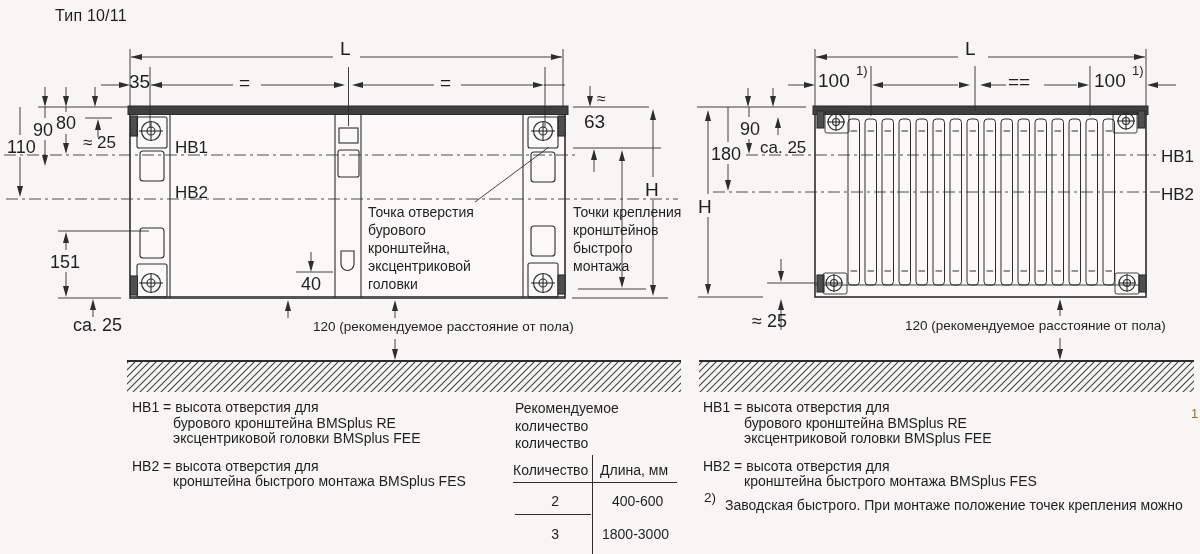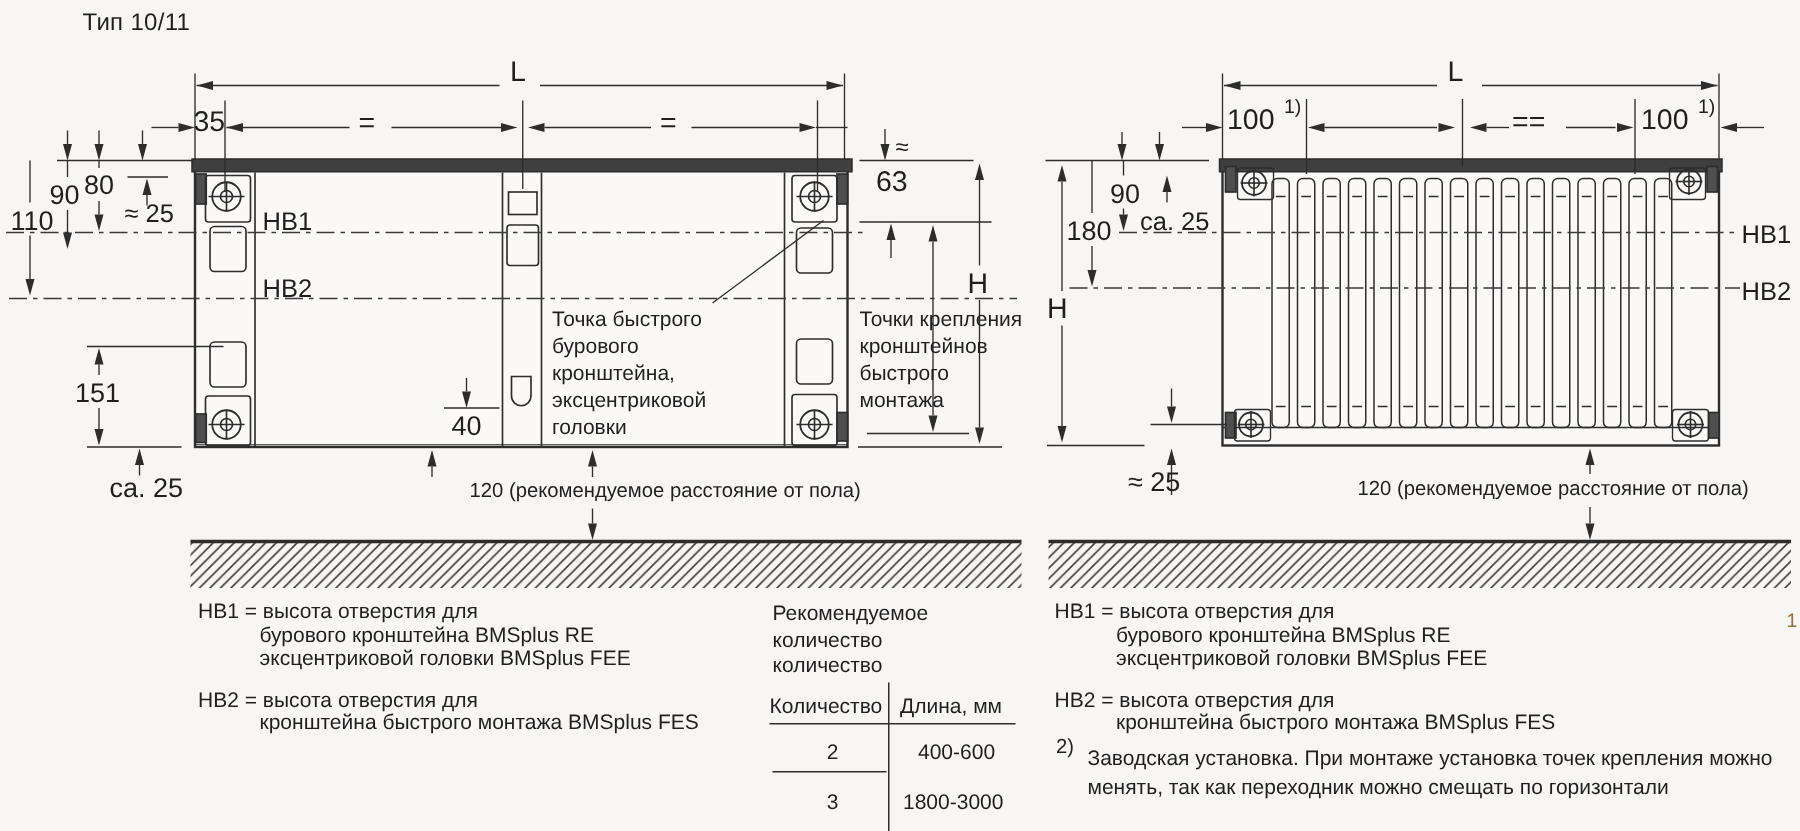--- a/index.html
+++ b/index.html
@@ -310,7 +310,7 @@
 <div class="lbl" style="left:313px;top:320px;font-size:13.5px">120 (рекомендуемое расстояние от пола)</div>
 
 <div class="callout" style="left:368px;top:203px">
-  <div>Точка быстрого</div>
+  <div>Точка отверстия</div>
   <div>бурового</div>
   <div>кронштейна,</div>
   <div>эксцентриковой</div>

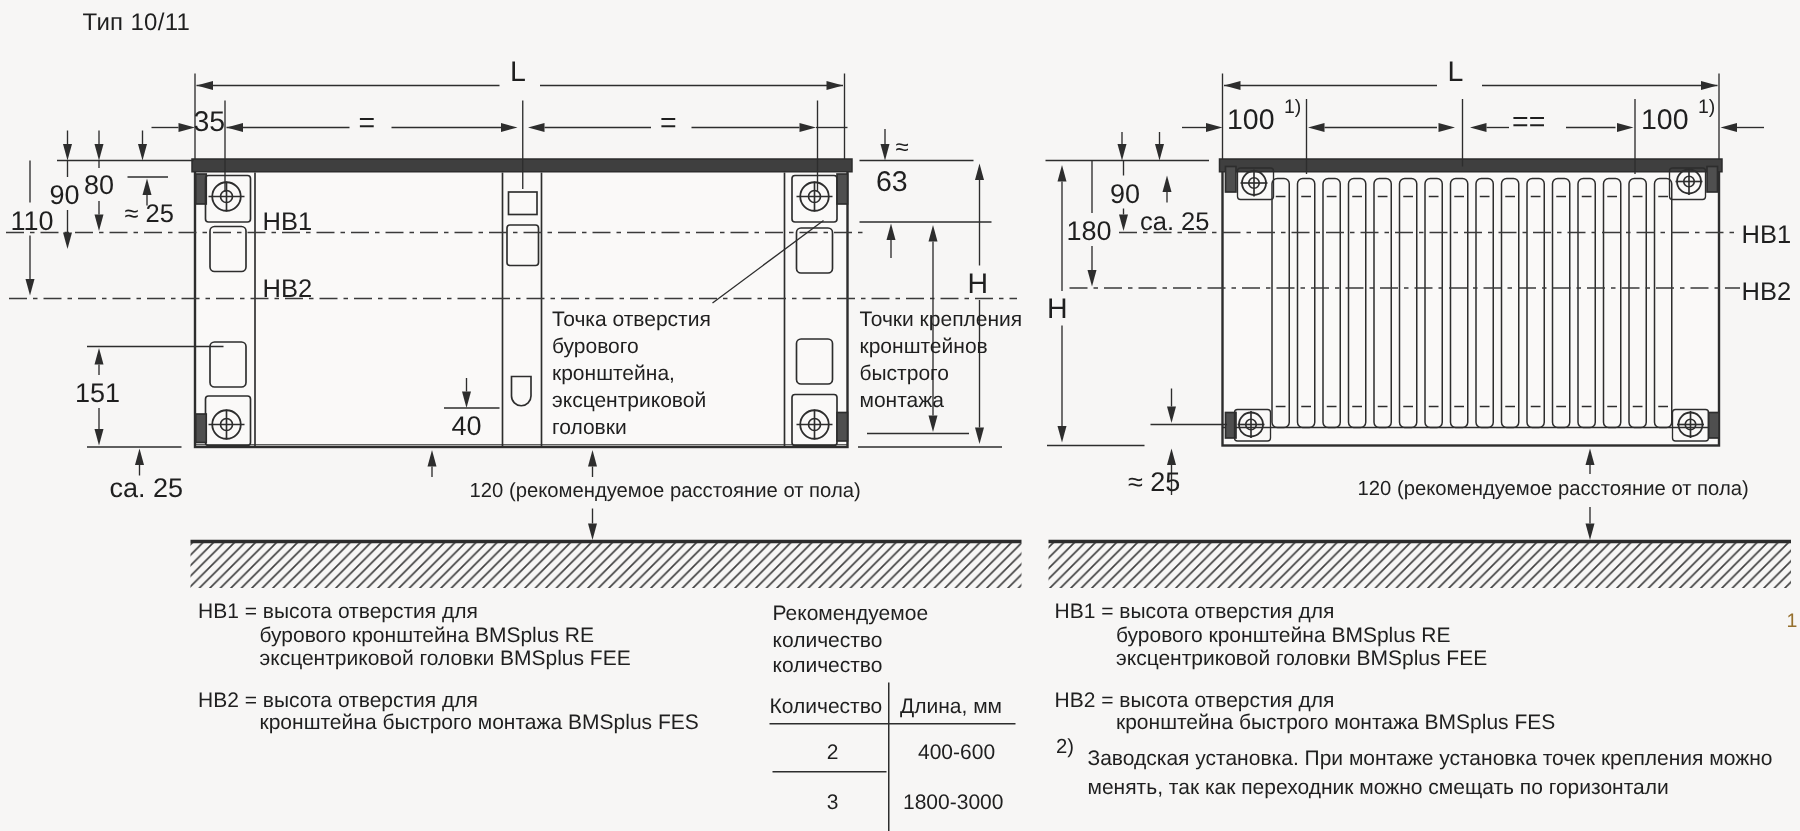--- a/index.html
+++ b/index.html
@@ -369,7 +369,7 @@
 <div class="lbl f14" style="left:602px;top:527px">1800-3000</div>
 
 <div class="lbl" style="left:704px;top:491px;font-size:13.5px">2)</div>
-<div class="lbl f14" style="left:725px;top:498px">Заводская установка. При монтаже установка точек крепления можно</div>
+<div class="lbl f14" style="left:725px;top:498px">Заводская быстрого. При монтаже положение точек крепления можно</div>
 <div class="lbl f14" style="left:725px;top:517px">менять, так как переходник можно смещать по горизонтали</div>
 
 <div class="lbl f13" style="left:1191px;top:407px;color:#96702e">1</div>

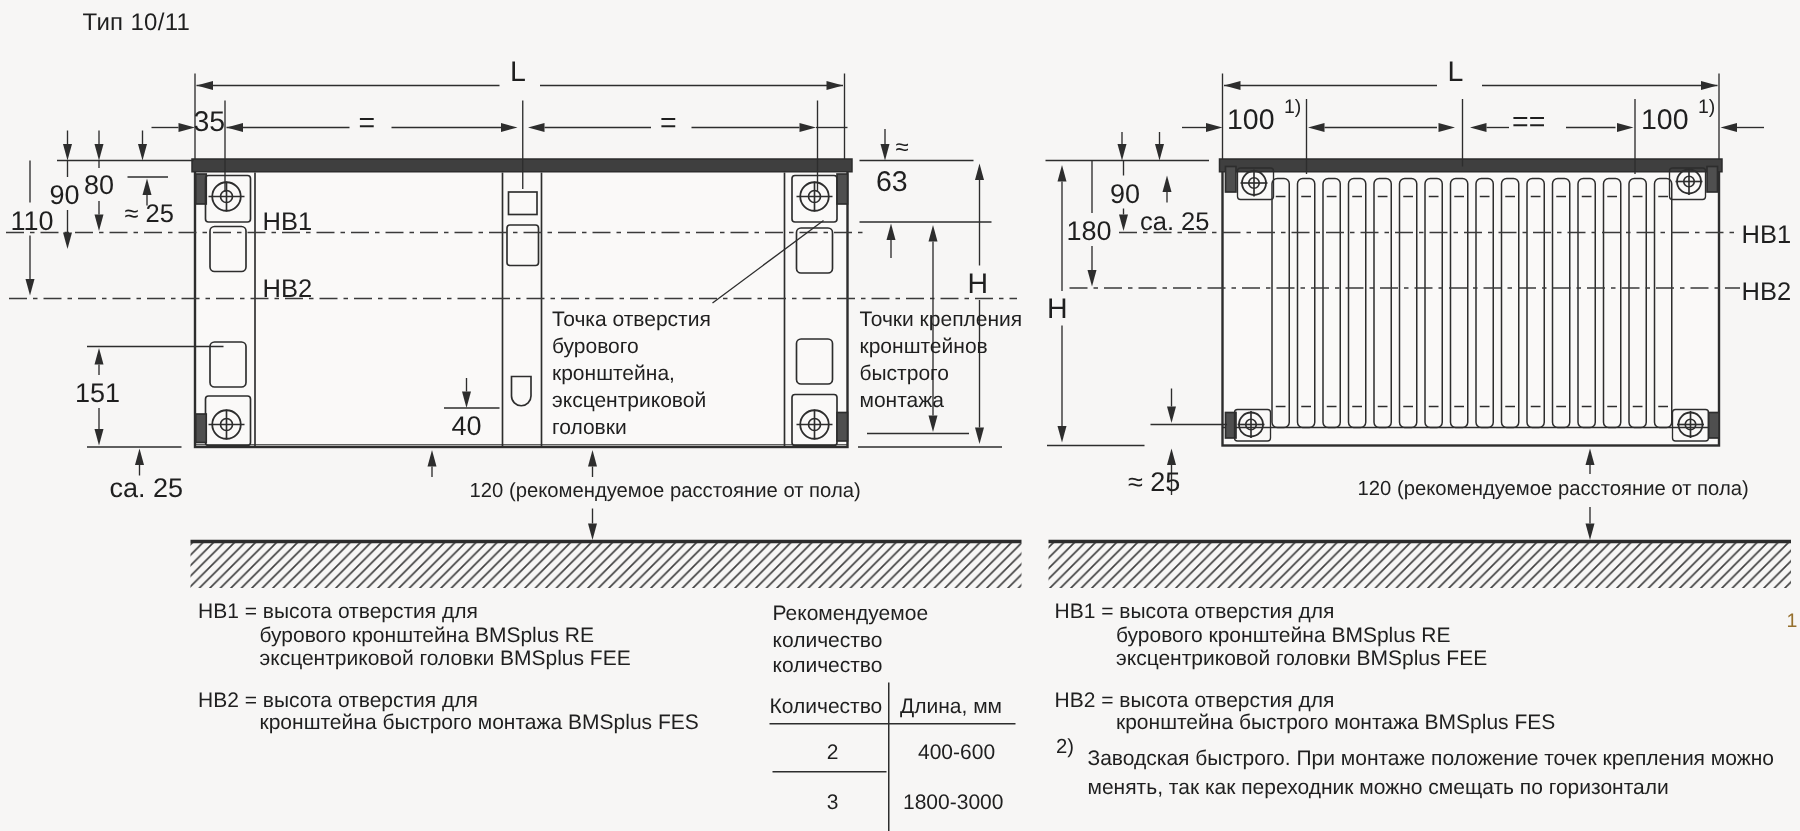--- a/index.html
+++ b/index.html
@@ -370,7 +370,6 @@
 
 <div class="lbl" style="left:704px;top:491px;font-size:13.5px">2)</div>
 <div class="lbl f14" style="left:725px;top:498px">Заводская быстрого. При монтаже положение точек крепления можно</div>
-<div class="lbl f14" style="left:725px;top:517px">менять, так как переходник можно смещать по горизонтали</div>
 
 <div class="lbl f13" style="left:1191px;top:407px;color:#96702e">1</div>
 

